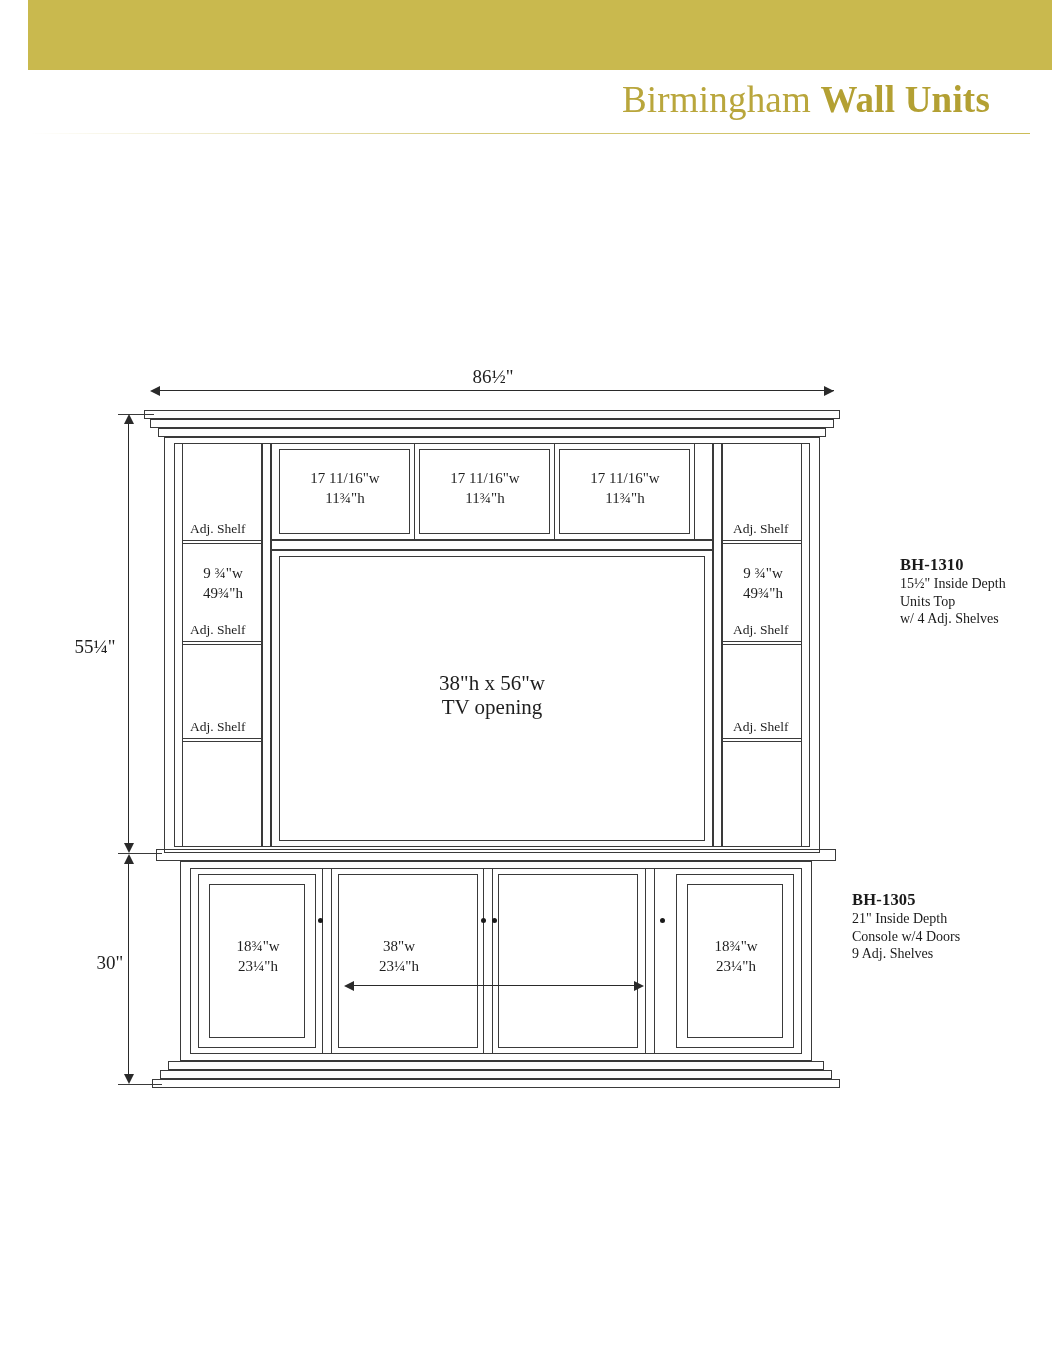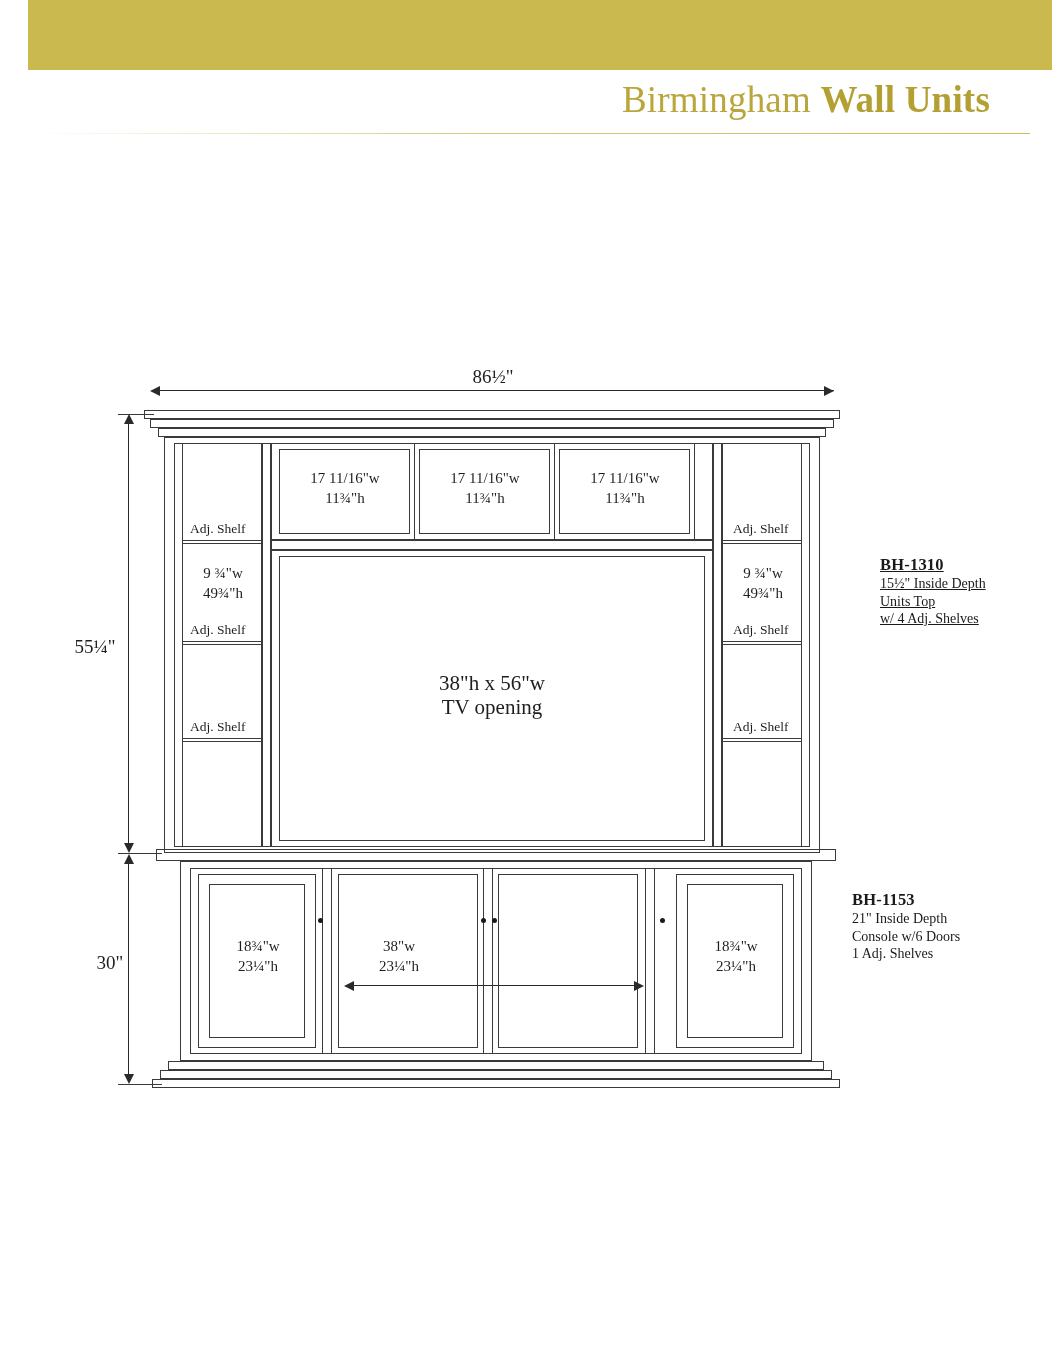--- a/index.html
+++ b/index.html
@@ -249,7 +249,7 @@
 
   </div>
 
-  <div class="note" style="left:880px; top:555px;text-decoration:underline;">
+  <div class="note" style="left:900px; top:555px;">
     <div class="code">BH-1310</div>
     <div class="detail">15½" Inside Depth</div>
     <div class="detail">Units Top</div>

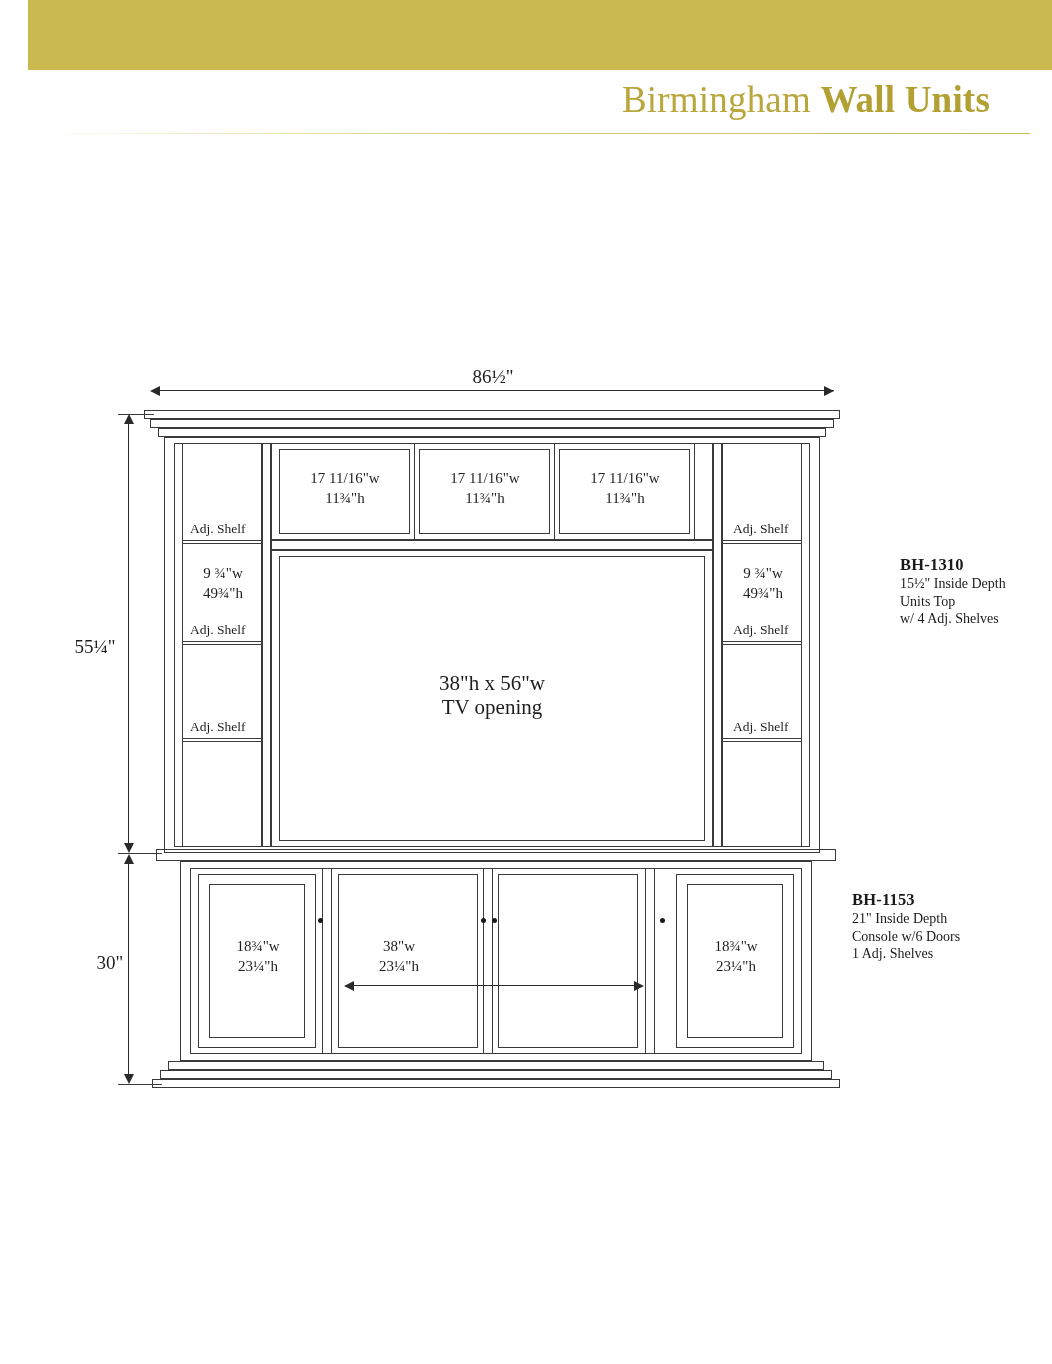--- a/index.html
+++ b/index.html
@@ -257,7 +257,7 @@
   </div>
 
   <div class="note" style="left:852px; top:890px;">
-    <div class="code">BH-1153</div>
+    <div class="code">BH-1305</div>
     <div class="detail">21" Inside Depth</div>
     <div class="detail">Console w/6 Doors</div>
     <div class="detail">1 Adj. Shelves</div>

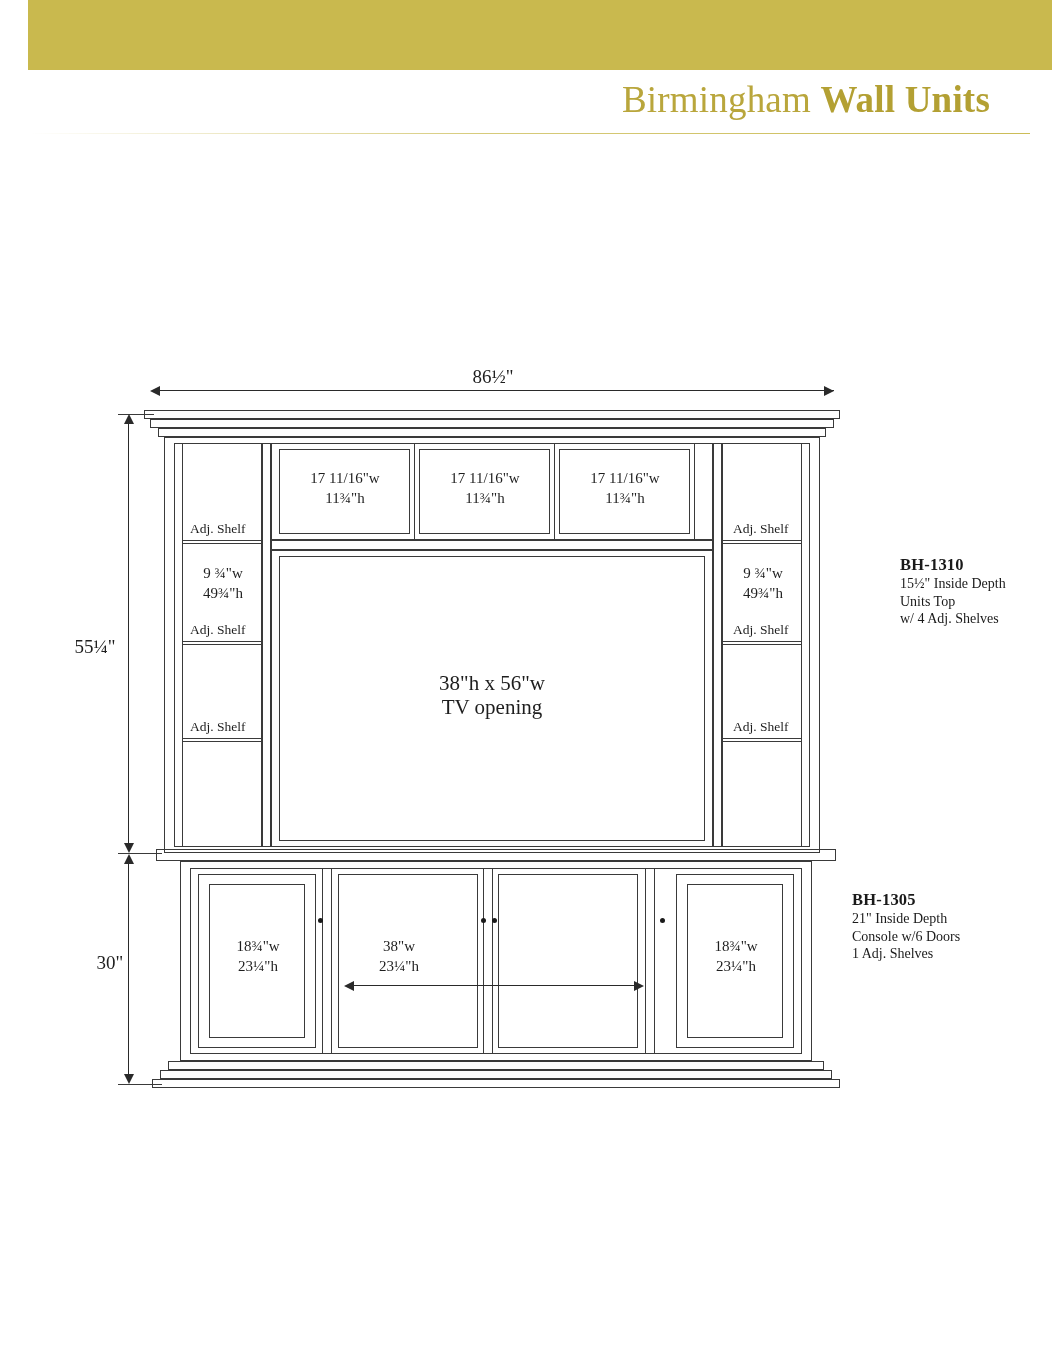--- a/index.html
+++ b/index.html
@@ -259,7 +259,7 @@
   <div class="note" style="left:852px; top:890px;">
     <div class="code">BH-1305</div>
     <div class="detail">21" Inside Depth</div>
-    <div class="detail">Console w/6 Doors</div>
+    <div class="detail">Console w/4 Doors</div>
     <div class="detail">1 Adj. Shelves</div>
   </div>
 

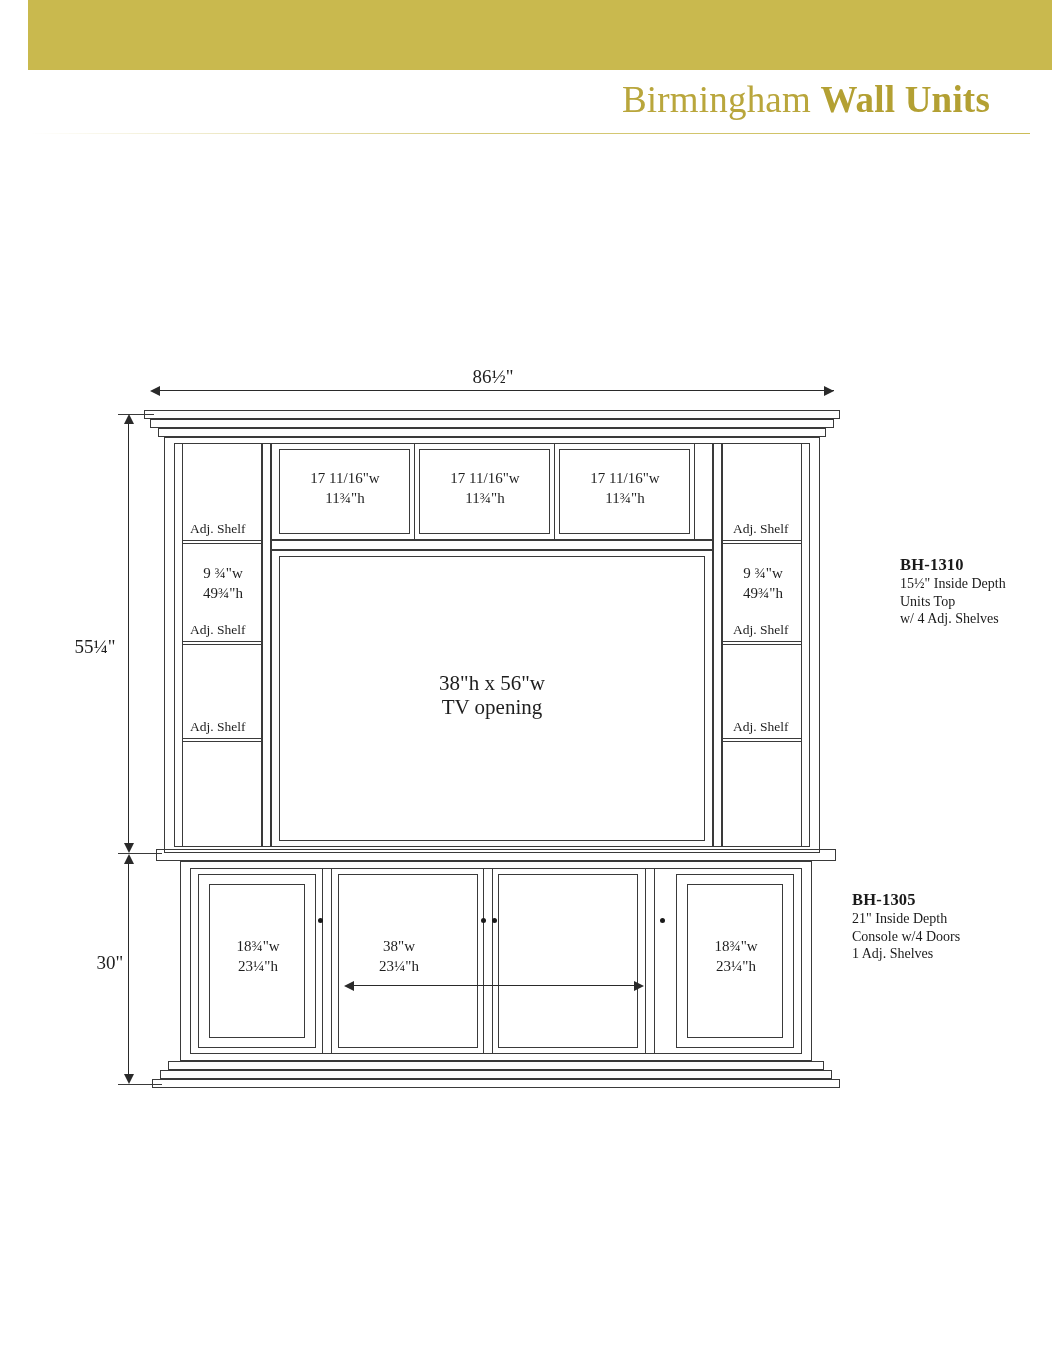--- a/index.html
+++ b/index.html
@@ -260,7 +260,7 @@
     <div class="code">BH-1305</div>
     <div class="detail">21" Inside Depth</div>
     <div class="detail">Console w/4 Doors</div>
-    <div class="detail">1 Adj. Shelves</div>
+    <div class="detail">9 Adj. Shelves</div>
   </div>
 
 </div>

